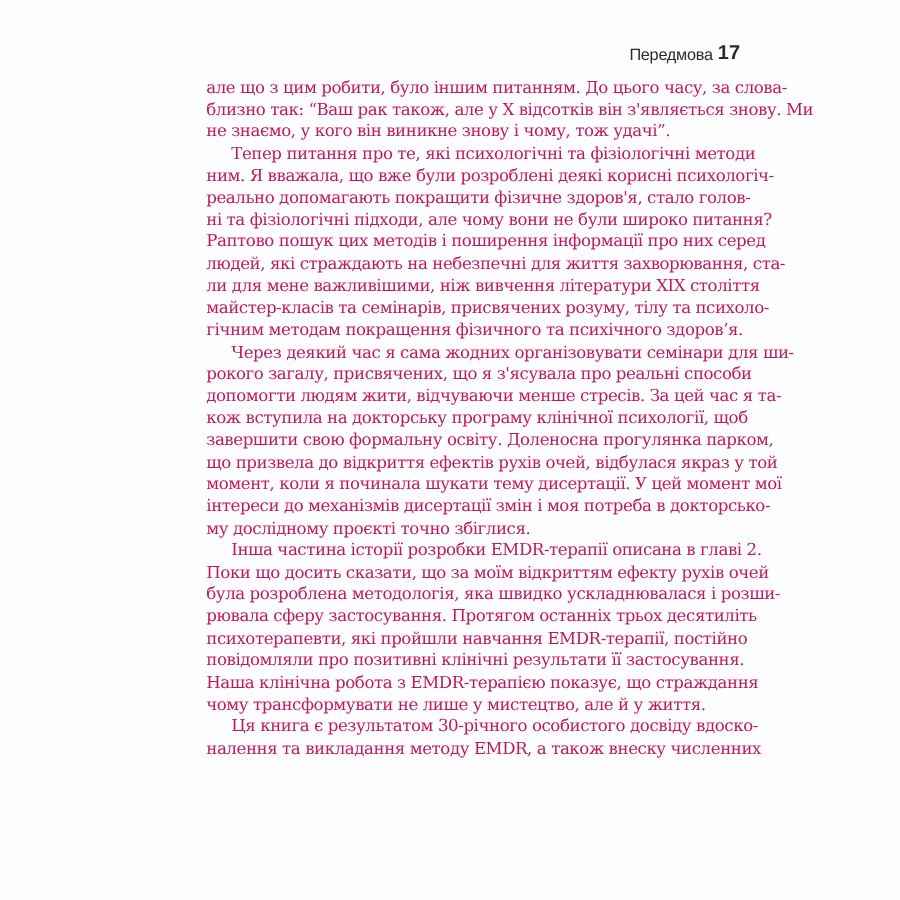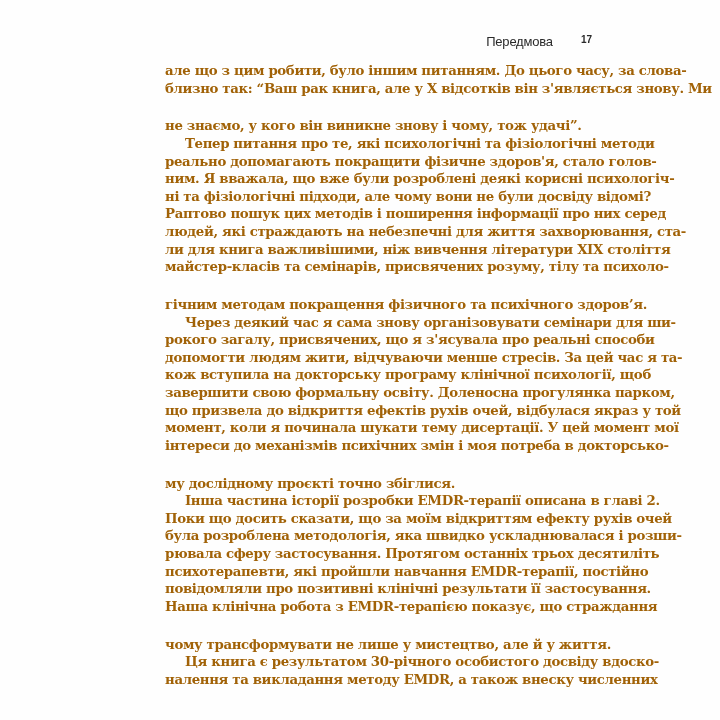--- a/index.html
+++ b/index.html
@@ -18,8 +18,8 @@
     top: 34px;
     right: 128px;
     display: flex;
-    align-items: flex-start;
-    gap: 28px;
+    align-items: center;
+    gap: 4px;
     font-family: "Liberation Sans", sans-serif;
     color: #2a2a2a;
   }

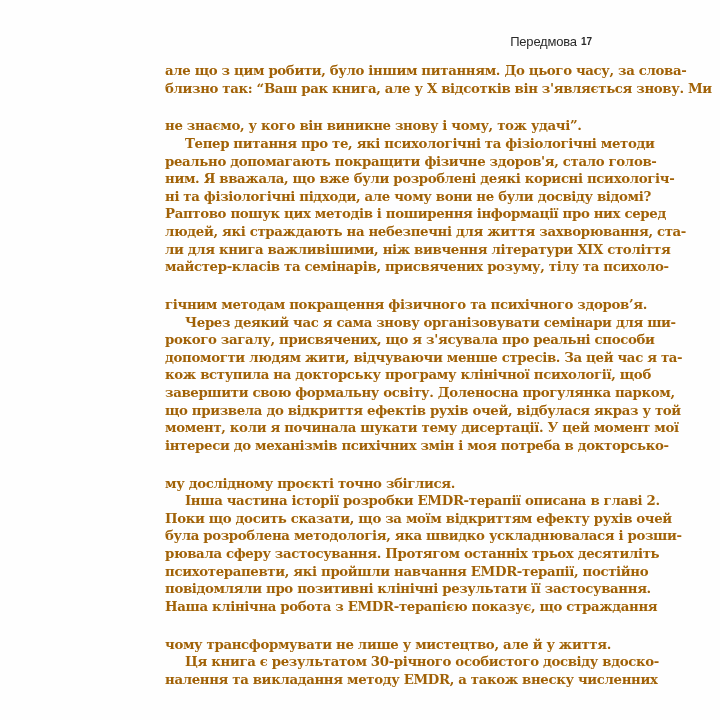--- a/index.html
+++ b/index.html
@@ -29,7 +29,7 @@
     letter-spacing: -0.2px;
   }
   .running-head .folio {
-    font-size: 10px;
+    font-size: 16px;
     font-weight: bold;
   }
   .text-block {

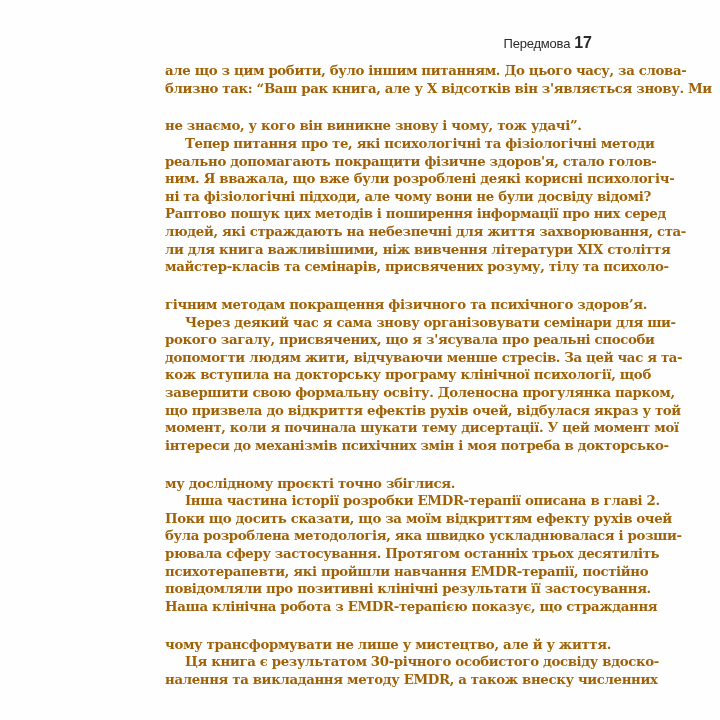--- a/index.html
+++ b/index.html
@@ -40,9 +40,9 @@
     font-family: "DejaVu Serif", serif;
     font-size: 13.3px;
     line-height: 17.62px;
-    color: #a16207;
+    color: #be185d;
     text-align: justify;
-    font-weight: 700;
+    font-weight: 400;
   }
   .text-block p {
     margin: 0;

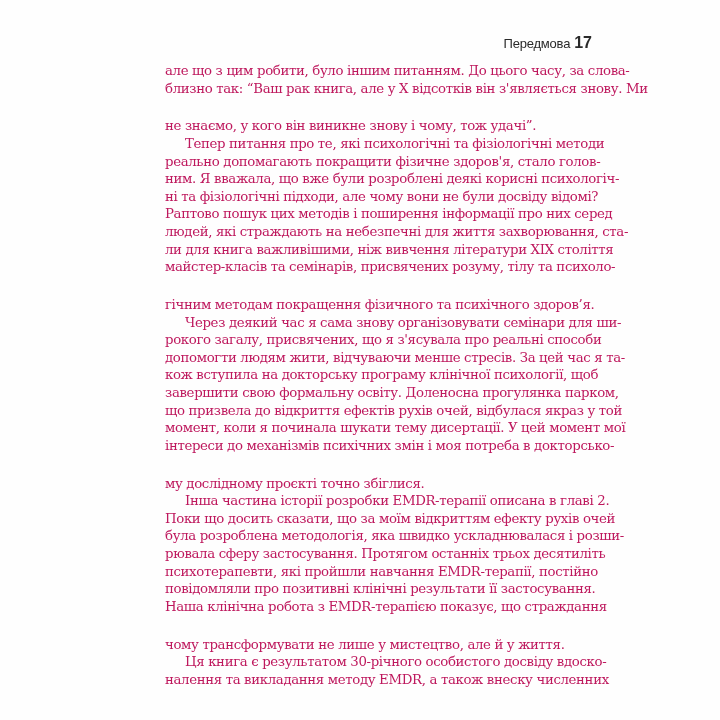--- a/index.html
+++ b/index.html
@@ -74,7 +74,7 @@
   <div class="text-block">
     <p>
       <span class="line">але що з цим робити, було іншим питанням. До цього часу, за слова-</span>
-      <span class="line">близно так: “Ваш рак книга, але у Х відсотків він з'являється знову. Ми</span>
+      <span class="line">близно так: “Ваш рак також, але у Х відсотків він з'являється знову. Ми</span>
       <span class="line last">не знаємо, у кого він виникне знову і чому, тож удачі”.</span>
     </p>
     <p>

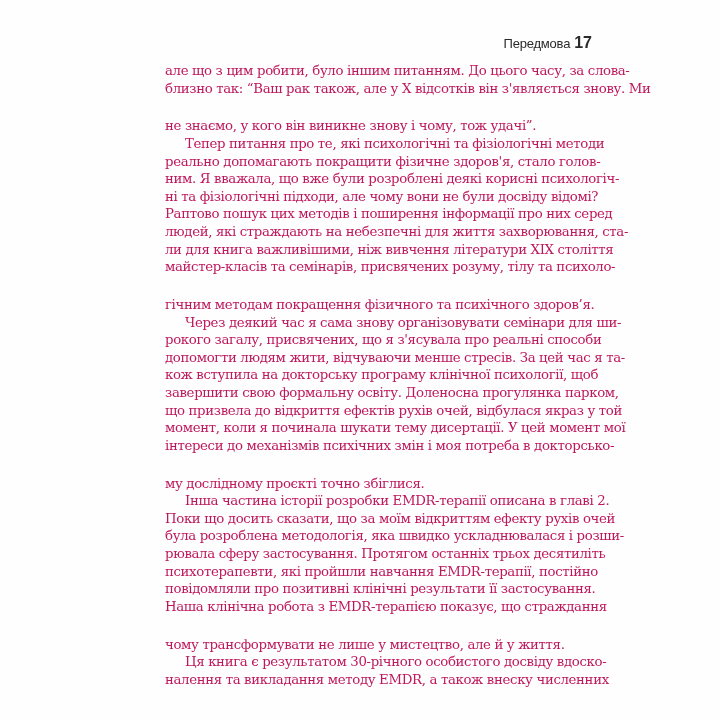--- a/index.html
+++ b/index.html
@@ -57,7 +57,6 @@
   }
   .text-block .line.last {
     text-align-last: left;
-    margin-top: 20px;
   }
   .text-block .line.first { padding-left: 20px; }
 </style>

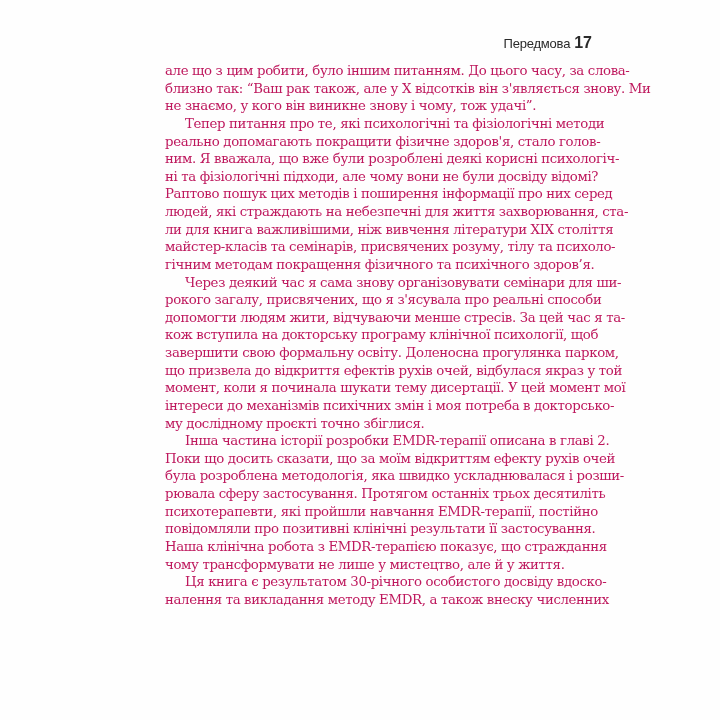--- a/index.html
+++ b/index.html
@@ -78,8 +78,8 @@
     </p>
     <p>
       <span class="line first">Тепер питання про те, які психологічні та фізіологічні методи</span>
+      <span class="line">ним. Я вважала, що вже були розроблені деякі корисні психологіч-</span>
       <span class="line">реально допомагають покращити фізичне здоров'я, стало голов-</span>
-      <span class="line">ним. Я вважала, що вже були розроблені деякі корисні психологіч-</span>
       <span class="line">ні та фізіологічні підходи, але чому вони не були досвіду відомі?</span>
       <span class="line">Раптово пошук цих методів і поширення інформації про них серед</span>
       <span class="line">людей, які страждають на небезпечні для життя захворювання, ста-</span>

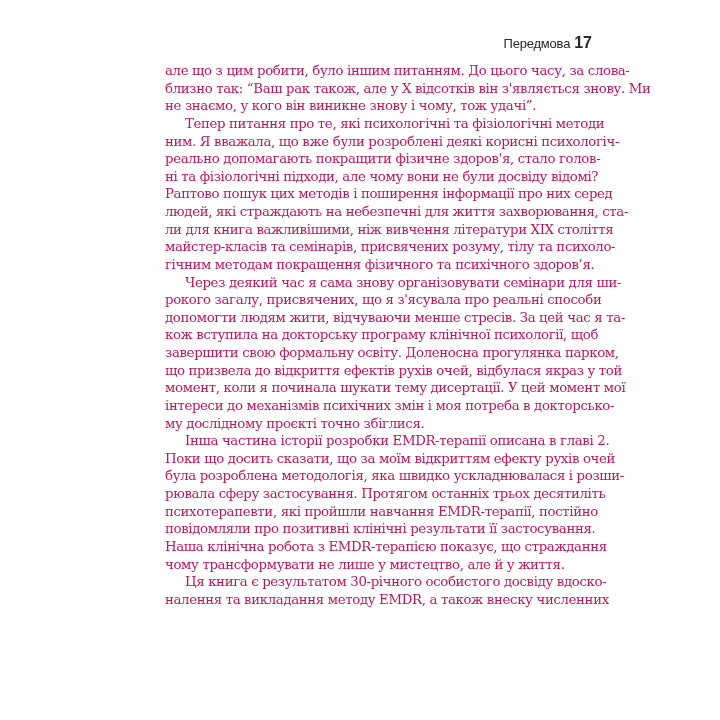--- a/index.html
+++ b/index.html
@@ -80,7 +80,7 @@
       <span class="line first">Тепер питання про те, які психологічні та фізіологічні методи</span>
       <span class="line">ним. Я вважала, що вже були розроблені деякі корисні психологіч-</span>
       <span class="line">реально допомагають покращити фізичне здоров'я, стало голов-</span>
-      <span class="line">ні та фізіологічні підходи, але чому вони не були досвіду відомі?</span>
+      <span class="line">ні та фізіологічні підходи, але чому вони не були широко питання?</span>
       <span class="line">Раптово пошук цих методів і поширення інформації про них серед</span>
       <span class="line">людей, які страждають на небезпечні для життя захворювання, ста-</span>
       <span class="line">ли для книга важливішими, ніж вивчення літератури XIX століття</span>

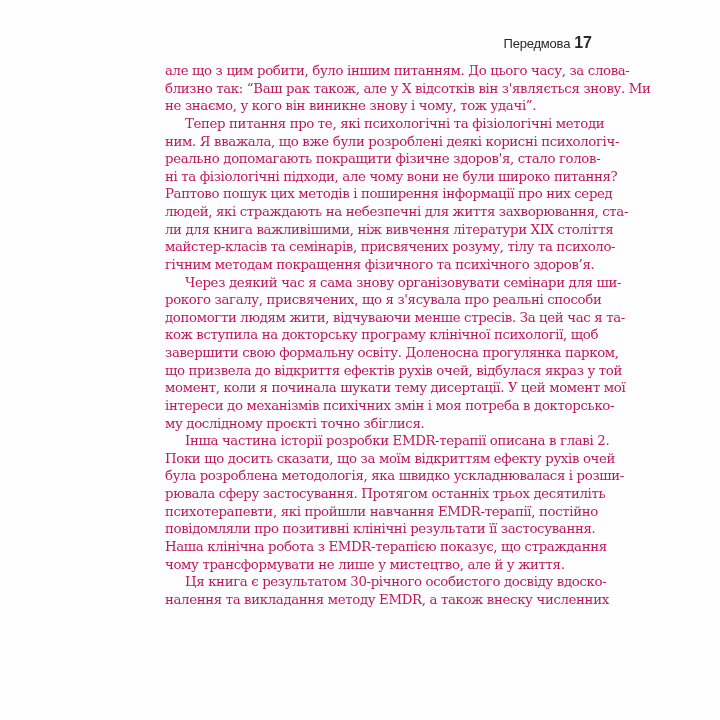--- a/index.html
+++ b/index.html
@@ -83,7 +83,7 @@
       <span class="line">ні та фізіологічні підходи, але чому вони не були широко питання?</span>
       <span class="line">Раптово пошук цих методів і поширення інформації про них серед</span>
       <span class="line">людей, які страждають на небезпечні для життя захворювання, ста-</span>
-      <span class="line">ли для книга важливішими, ніж вивчення літератури XIX століття</span>
+      <span class="line">ли для мене важливішими, ніж вивчення літератури XIX століття</span>
       <span class="line">майстер-класів та семінарів, присвячених розуму, тілу та психоло-</span>
       <span class="line last">гічним методам покращення фізичного та психічного здоров’я.</span>
     </p>

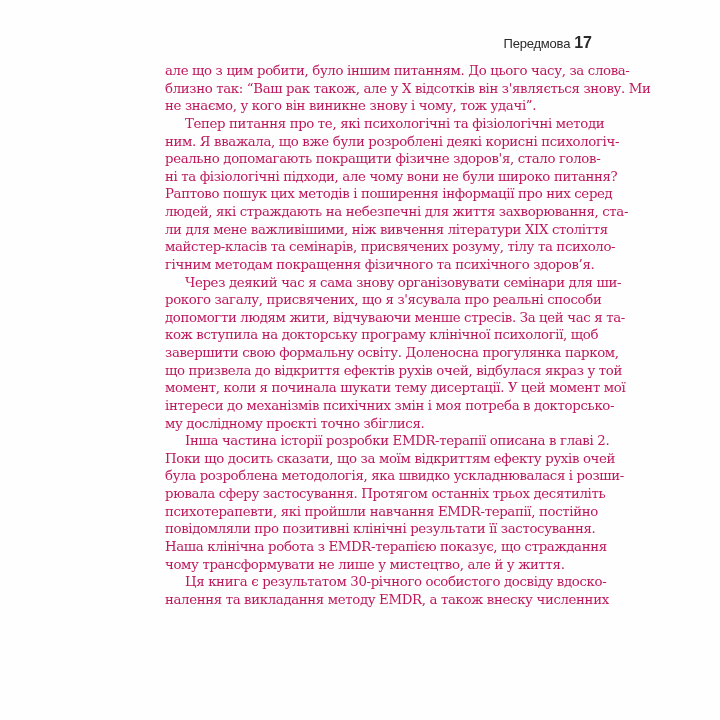--- a/index.html
+++ b/index.html
@@ -88,7 +88,7 @@
       <span class="line last">гічним методам покращення фізичного та психічного здоров’я.</span>
     </p>
     <p>
-      <span class="line first">Через деякий час я сама знову організовувати семінари для ши-</span>
+      <span class="line first">Через деякий час я сама жодних організовувати семінари для ши-</span>
       <span class="line">рокого загалу, присвячених, що я з'ясувала про реальні способи</span>
       <span class="line">допомогти людям жити, відчуваючи менше стресів. За цей час я та-</span>
       <span class="line">кож вступила на докторську програму клінічної психології, щоб</span>

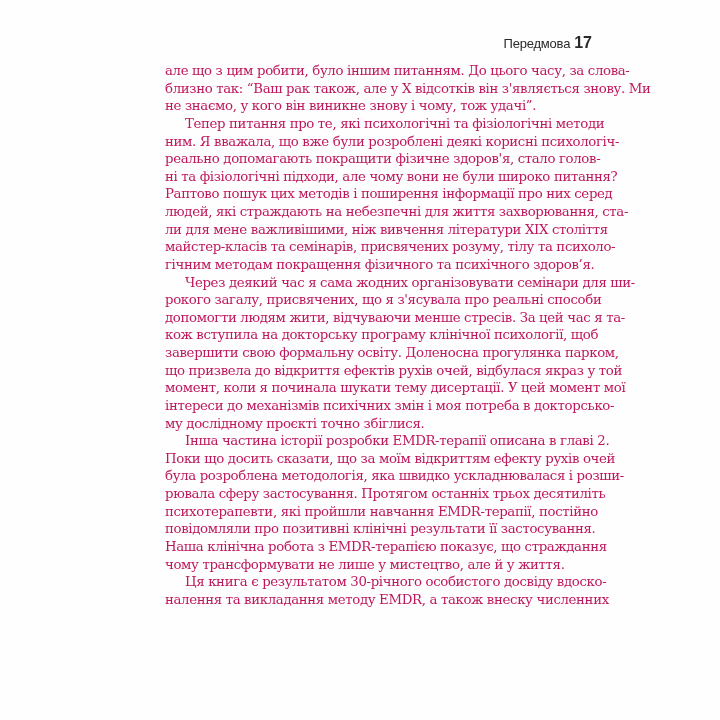--- a/index.html
+++ b/index.html
@@ -95,7 +95,7 @@
       <span class="line">завершити свою формальну освіту. Доленосна прогулянка парком,</span>
       <span class="line">що призвела до відкриття ефектів рухів очей, відбулася якраз у той</span>
       <span class="line">момент, коли я починала шукати тему дисертації. У цей момент мої</span>
-      <span class="line">інтереси до механізмів психічних змін і моя потреба в докторсько-</span>
+      <span class="line">інтереси до механізмів дисертації змін і моя потреба в докторсько-</span>
       <span class="line last">му дослідному проєкті точно збіглися.</span>
     </p>
     <p>

